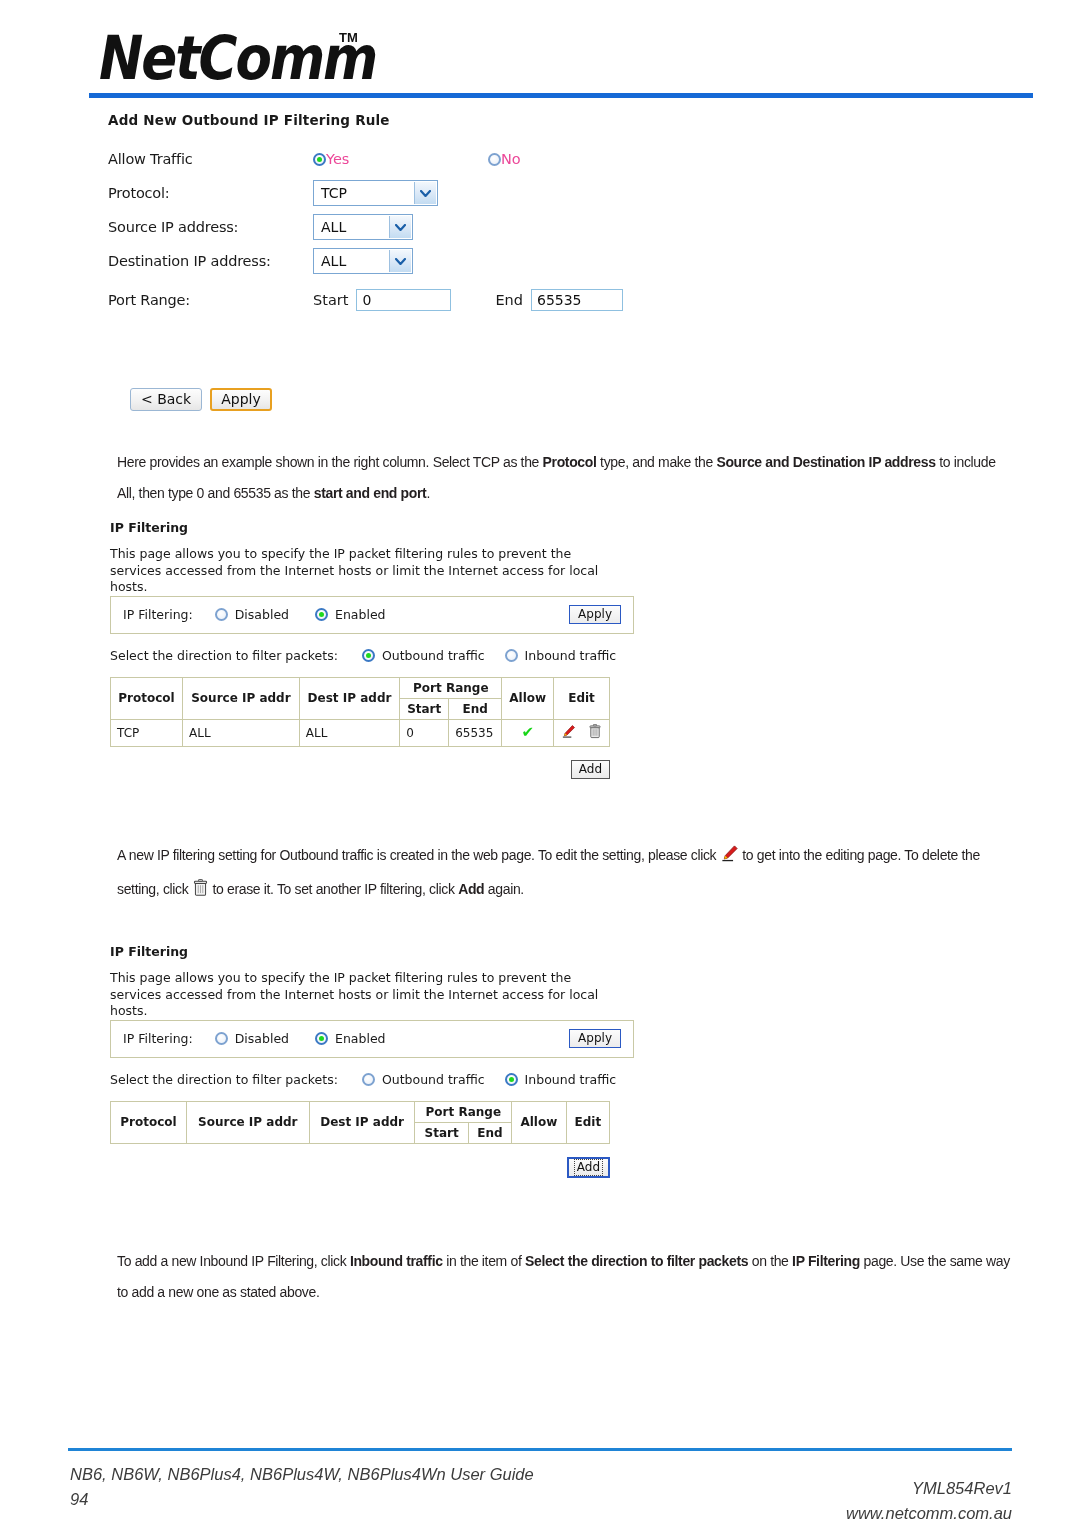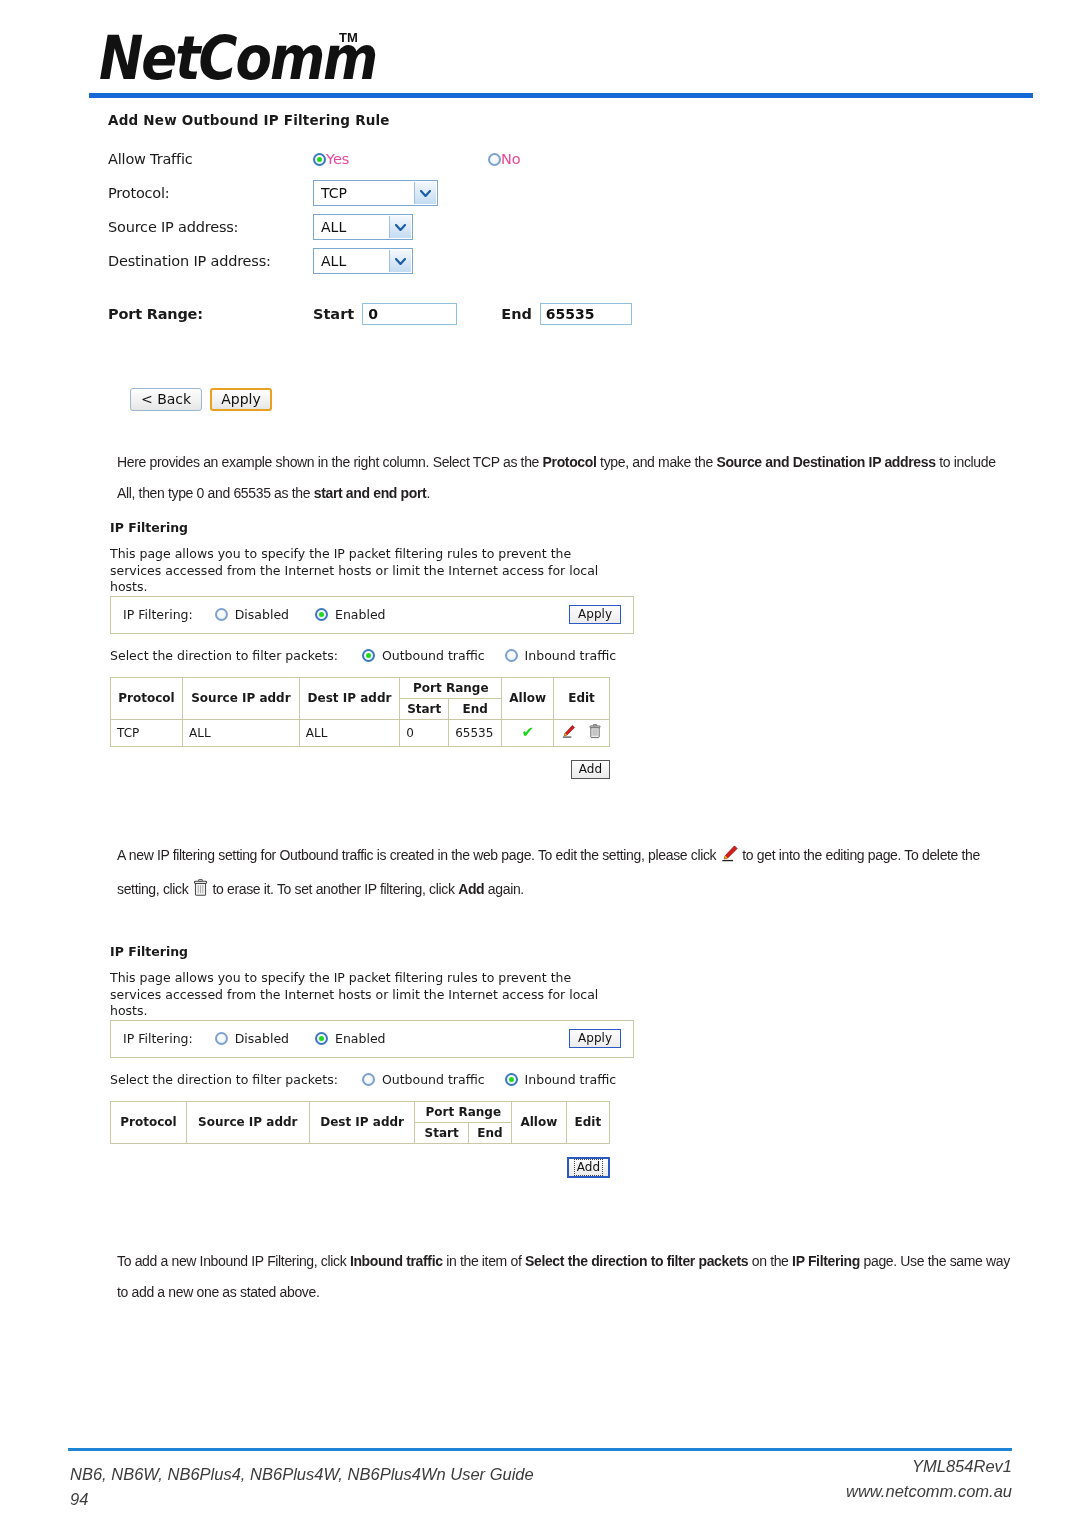--- a/index.html
+++ b/index.html
@@ -154,9 +154,8 @@
   .port-row {
     display: flex;
     align-items: center;
-    margin-top: 22px;
+    margin-top: 8px;
     height: 28px;
-    font-weight: bold;
   }
   .port-lbl {
     font-size: 14.5px;

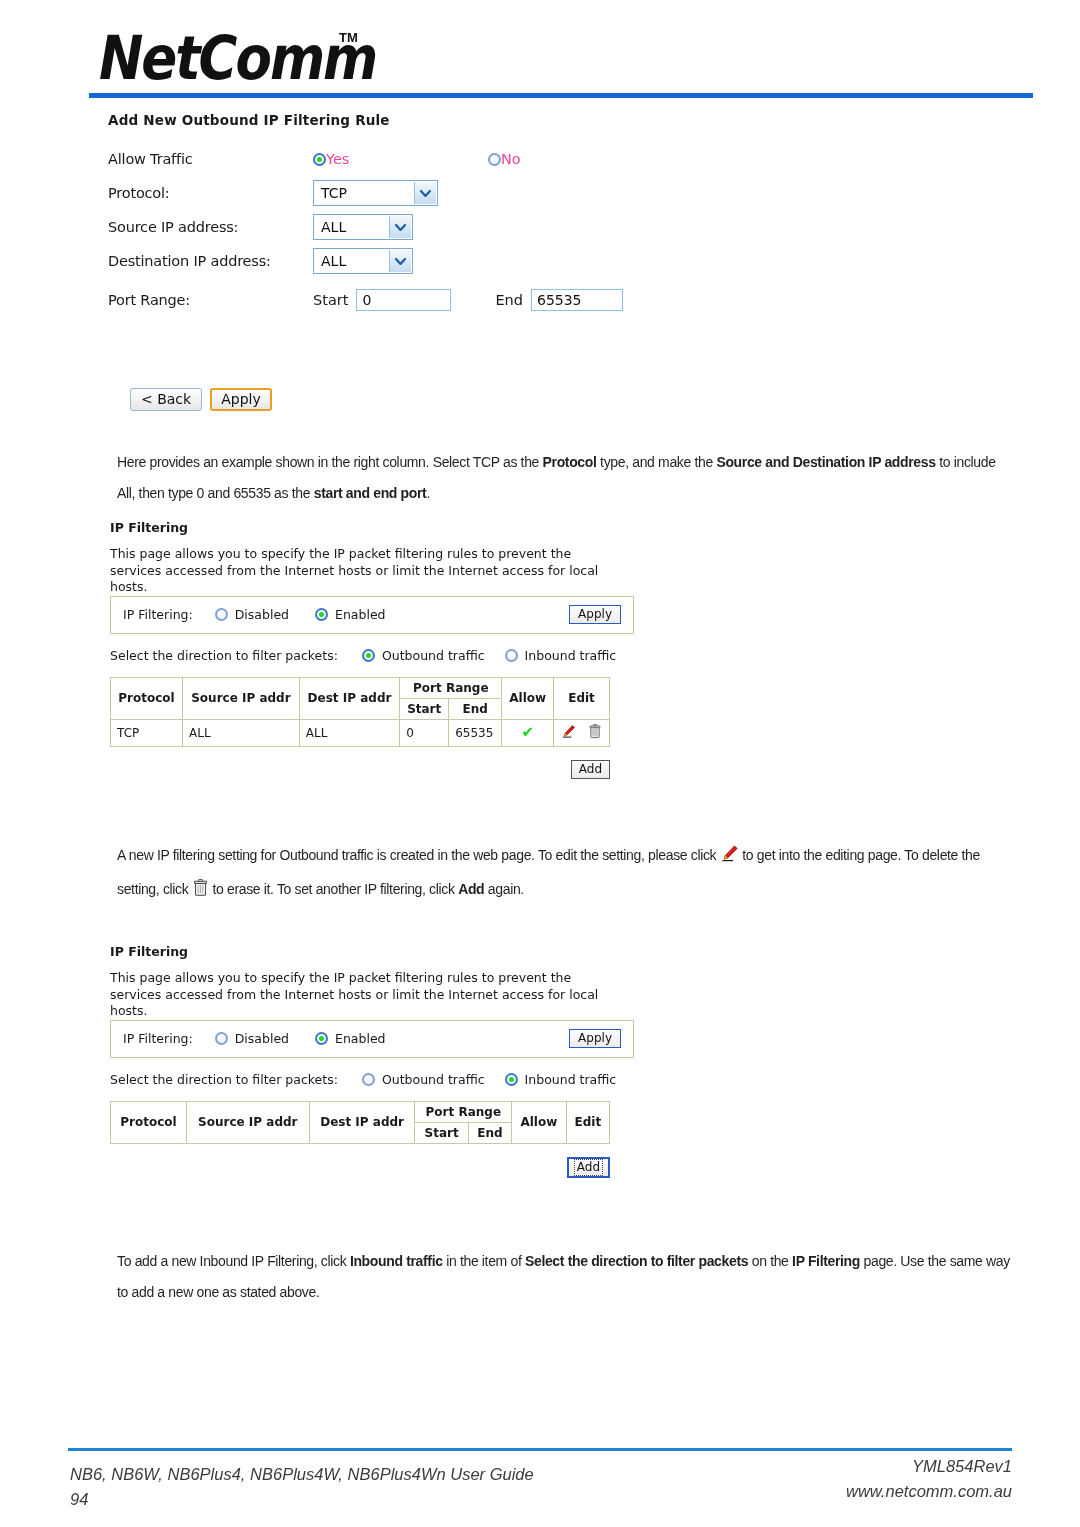--- a/index.html
+++ b/index.html
@@ -338,7 +338,7 @@
     line-height: 25px;
   }
   .footer-left { left: 70px; top: 14px; text-align: left; }
-  .footer-right { right: 68px; top: 6px; text-align: right; }
+  .footer-right { right: 68px; top: 28px; text-align: right; }
 </style>
 </head>
 <body>

